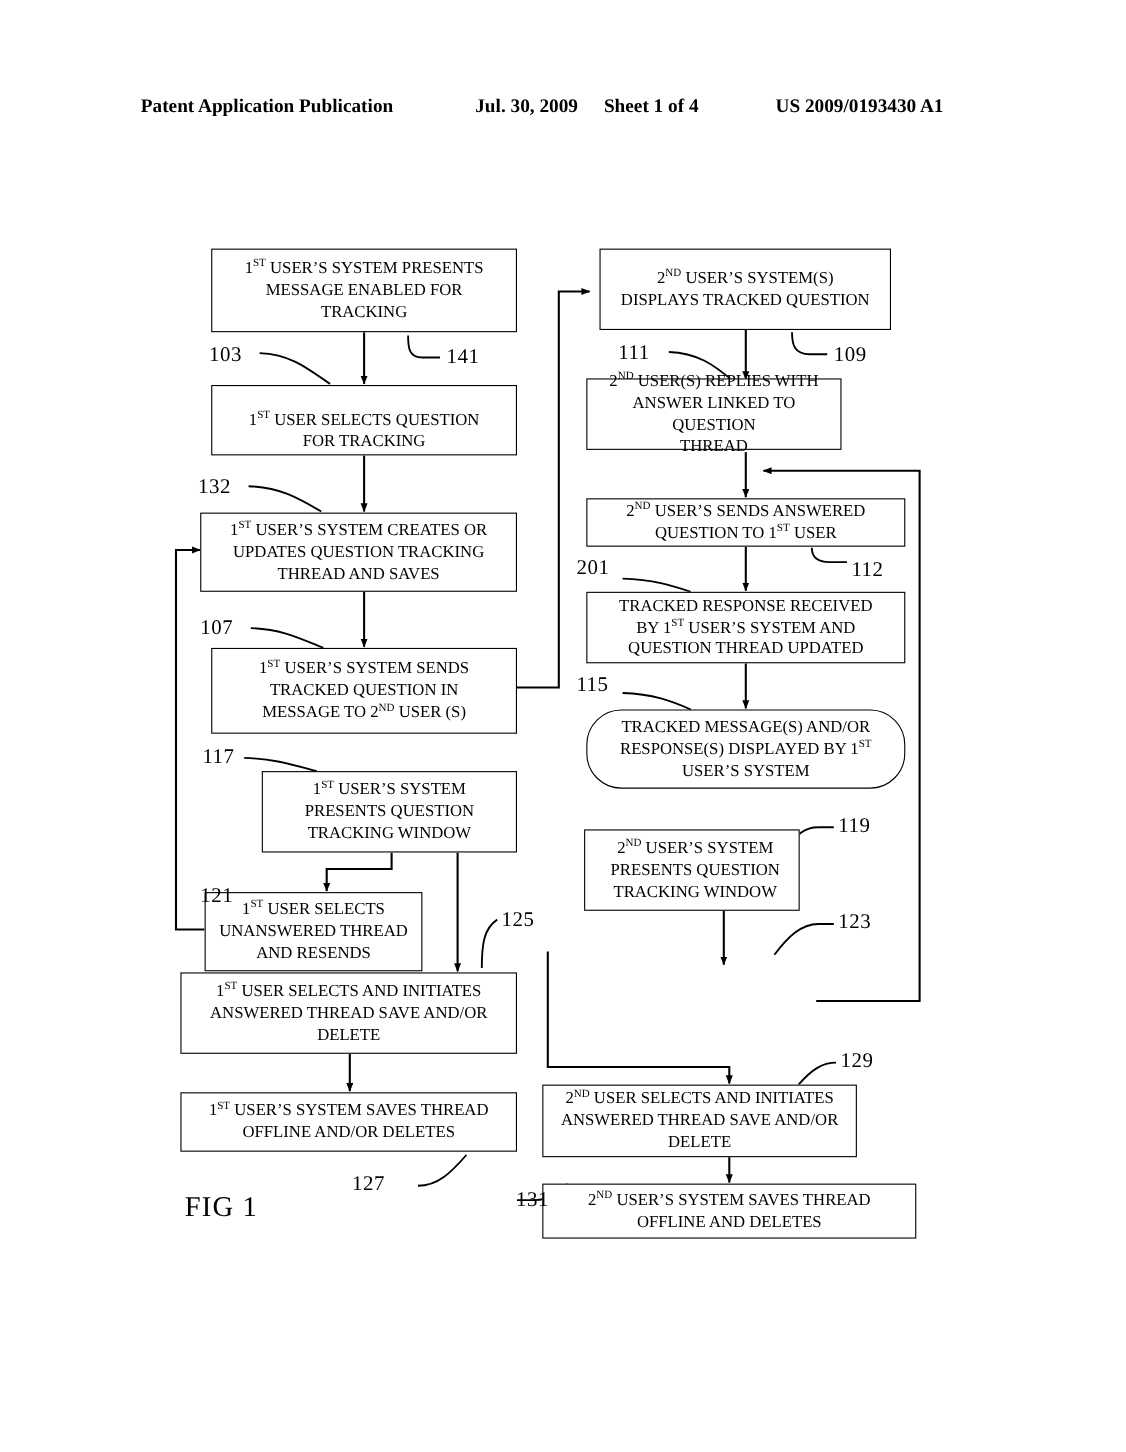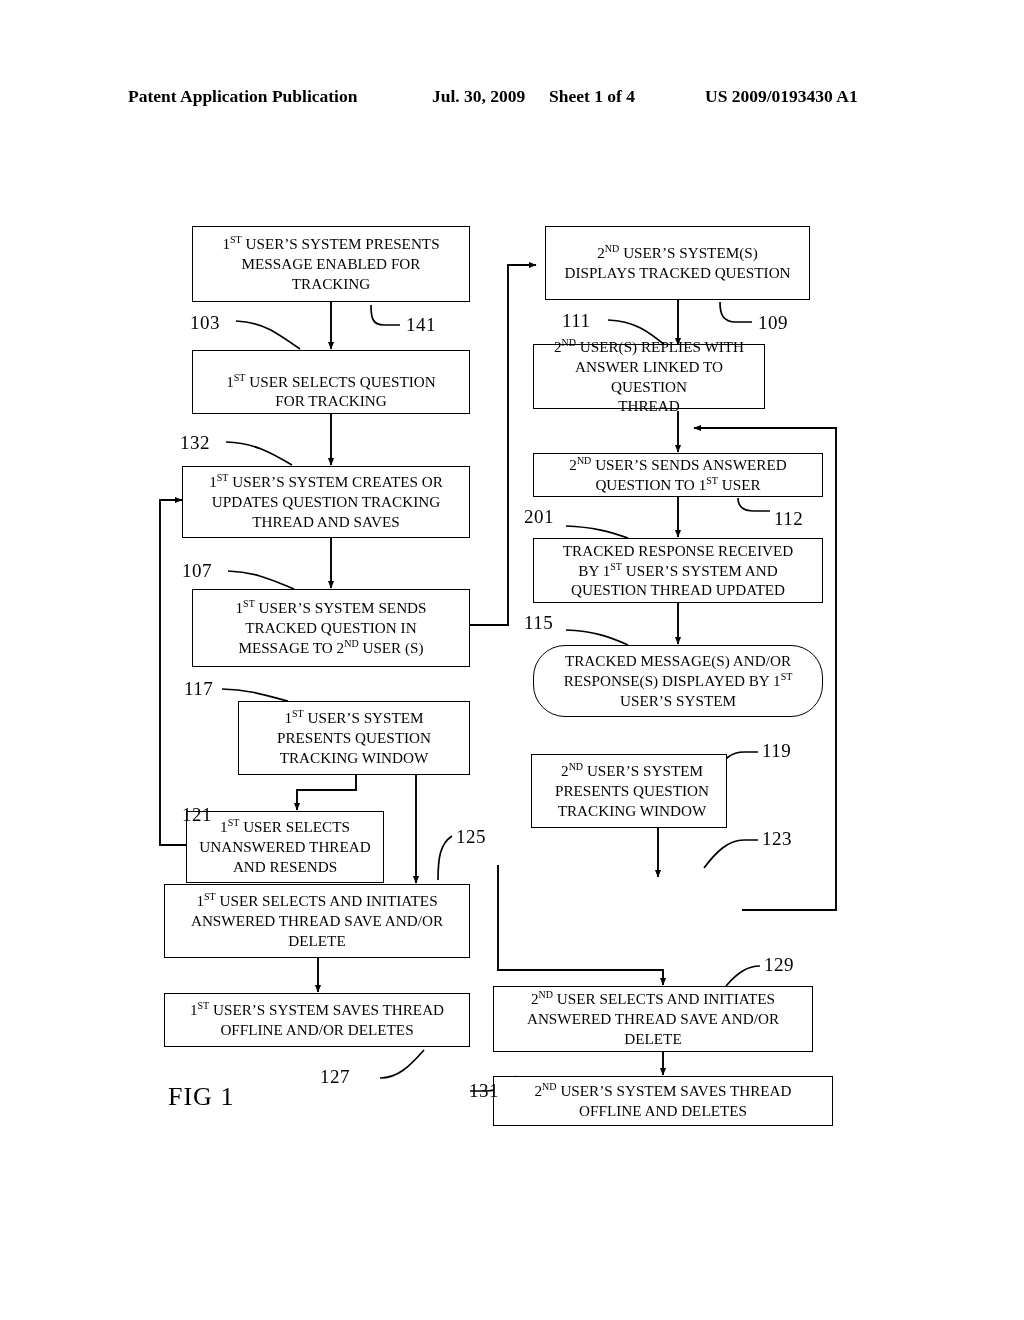--- a/index.html
+++ b/index.html
@@ -197,7 +197,7 @@
   </div>
 
 
-  <div class="node" style="left:493px; top:986px; width:320px; height:66px;">
+  <div class="node" style="left:493px; top:986px; width:286px; height:66px;">
     <span class="txt">2<sup>ND</sup> USER SELECTS AND INITIATES<br>ANSWERED THREAD SAVE AND/OR<br>DELETE</span>
   </div>
 

